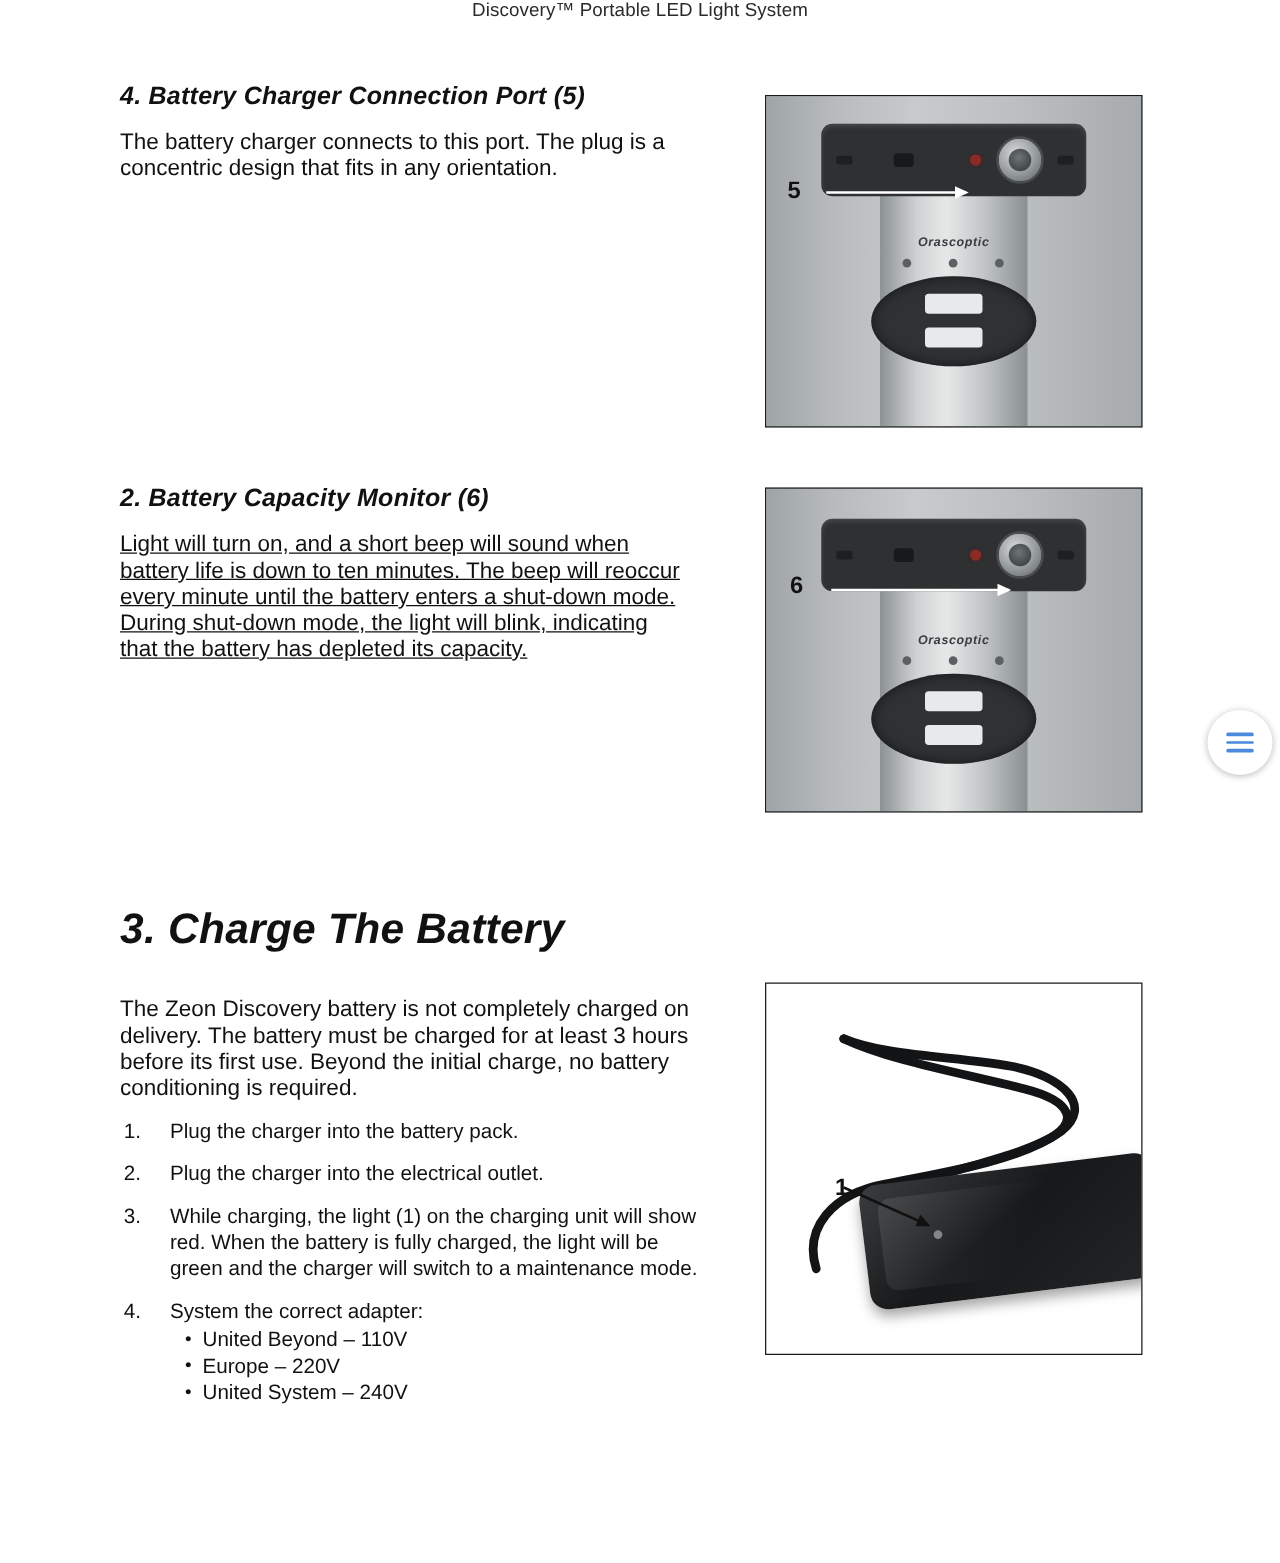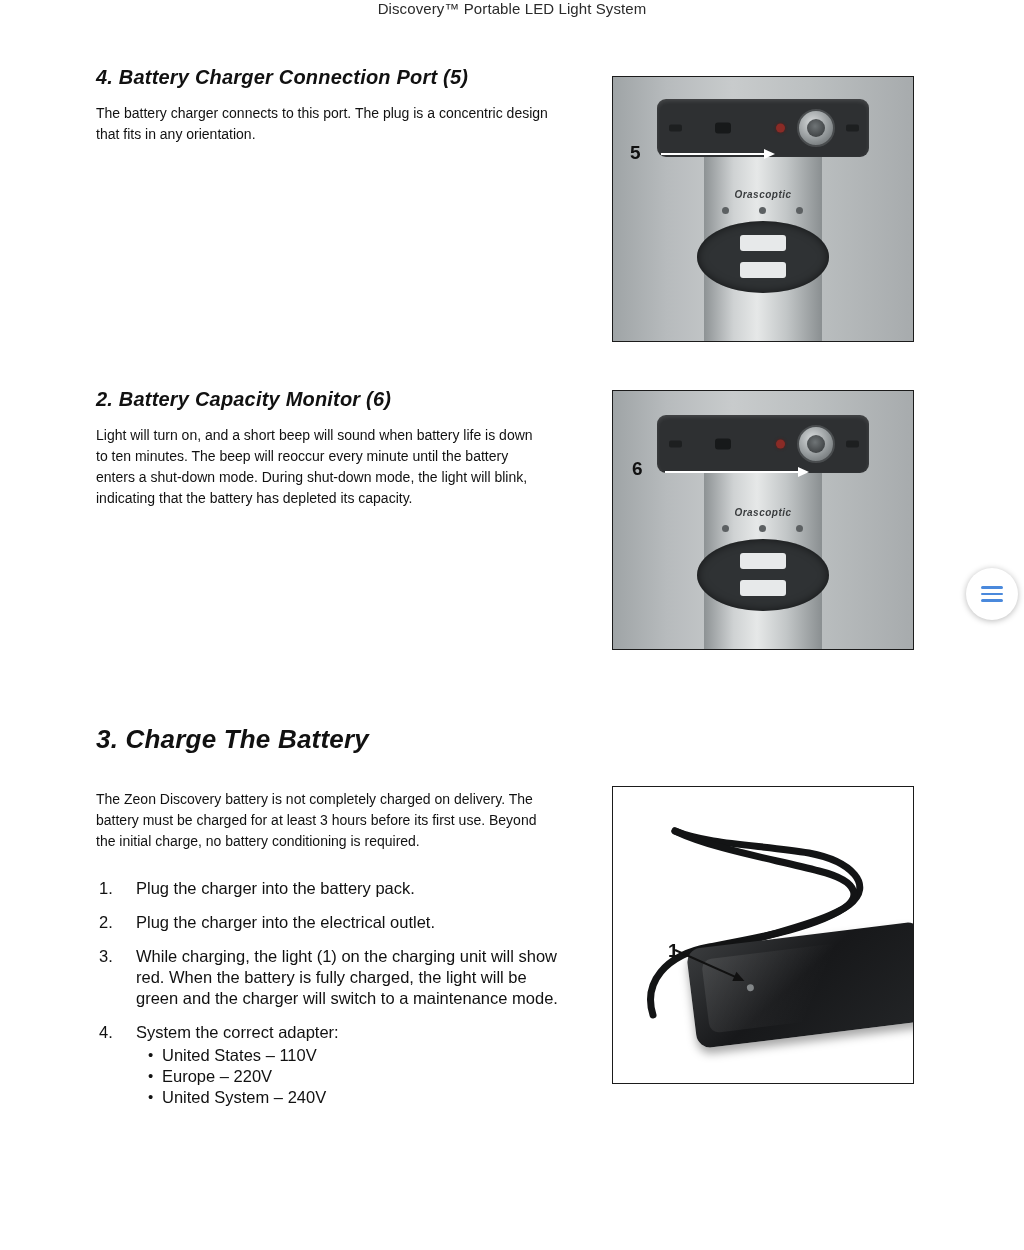--- a/index.html
+++ b/index.html
@@ -50,7 +50,7 @@
     font-size: 26px;
   }
   .body-text {
-    font-size: 14px;
+    font-size: 18px;
     line-height: 21px;
     color: #111;
     margin: 0;

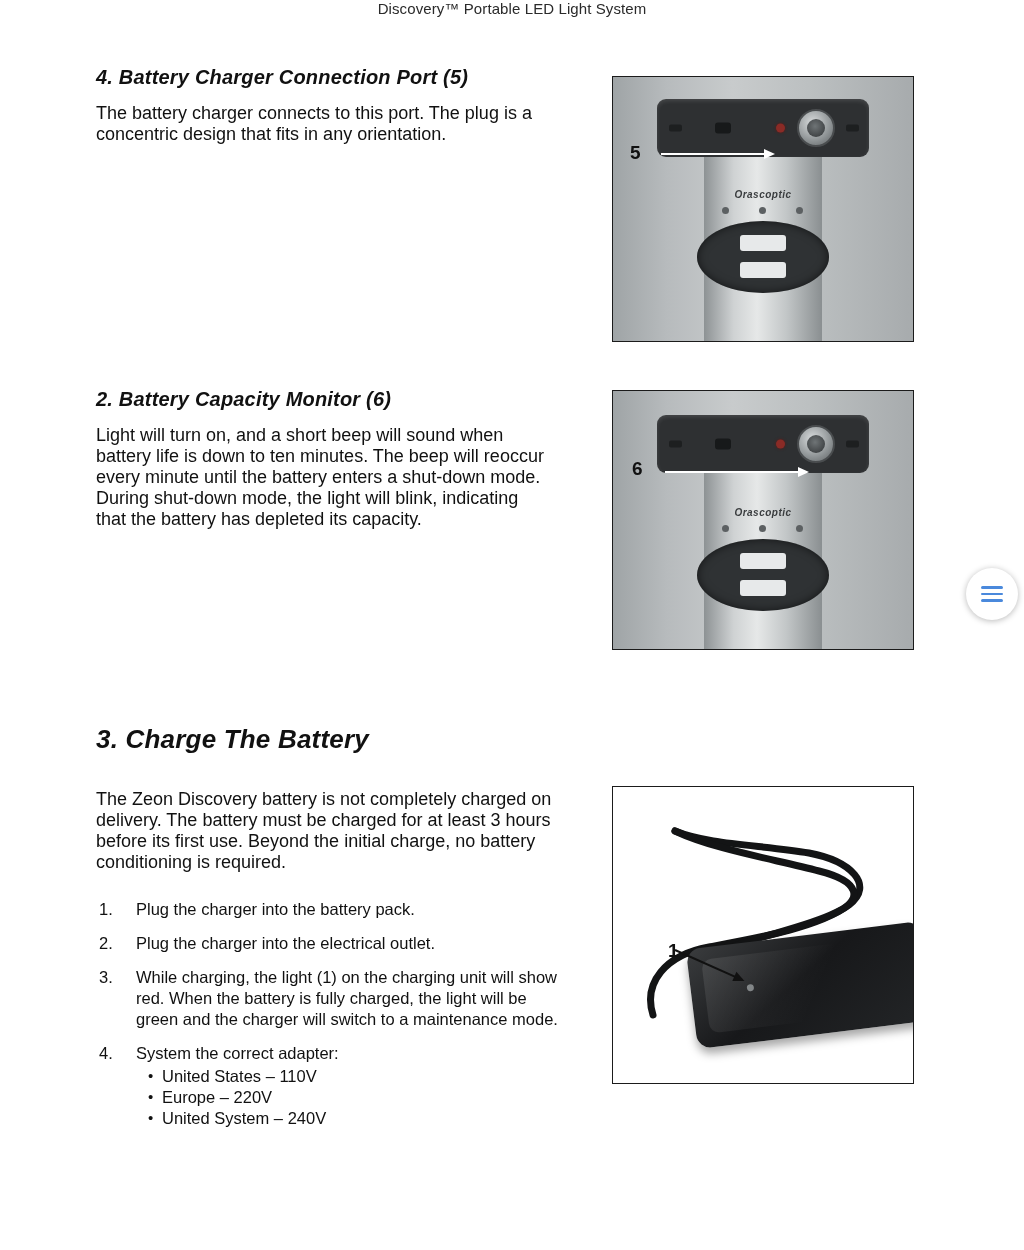--- a/index.html
+++ b/index.html
@@ -375,7 +375,7 @@
 
 <div class="section" style="left:96px; top:388px; width:470px;">
   <h2 class="sec-title">2. Battery Capacity Monitor (6)</h2>
-  <p class="body-text" style="max-width:452px;">Light will turn on, and a short beep will sound when battery life is down to ten minutes. The beep will reoccur every minute until the battery enters a shut-down mode. During shut-down mode, the light will blink, indicating that the battery has depleted its capacity.</p>
+  <p class="body-text" style="max-width:452px;text-decoration:underline;">Light will turn on, and a short beep will sound when battery life is down to ten minutes. The beep will reoccur every minute until the battery enters a shut-down mode. During shut-down mode, the light will blink, indicating that the battery has depleted its capacity.</p>
 </div>
 
 <div class="photo" style="left:612px; top:390px; width:300px; height:258px;">

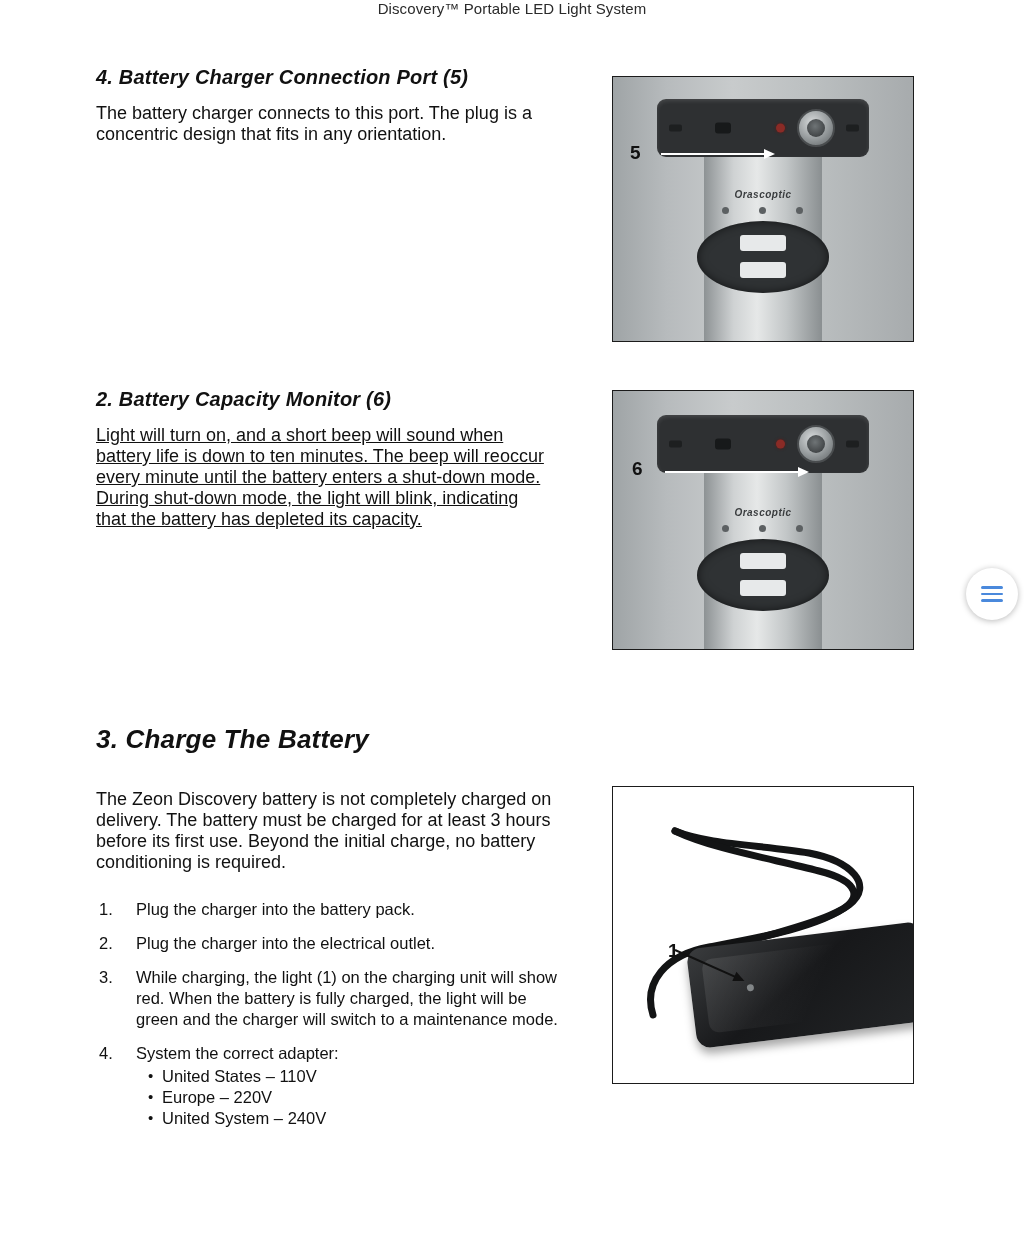--- a/index.html
+++ b/index.html
@@ -47,7 +47,7 @@
     letter-spacing: .2px;
   }
   .sec-title.big {
-    font-size: 26px;
+    font-size: 34px;
   }
   .body-text {
     font-size: 18px;

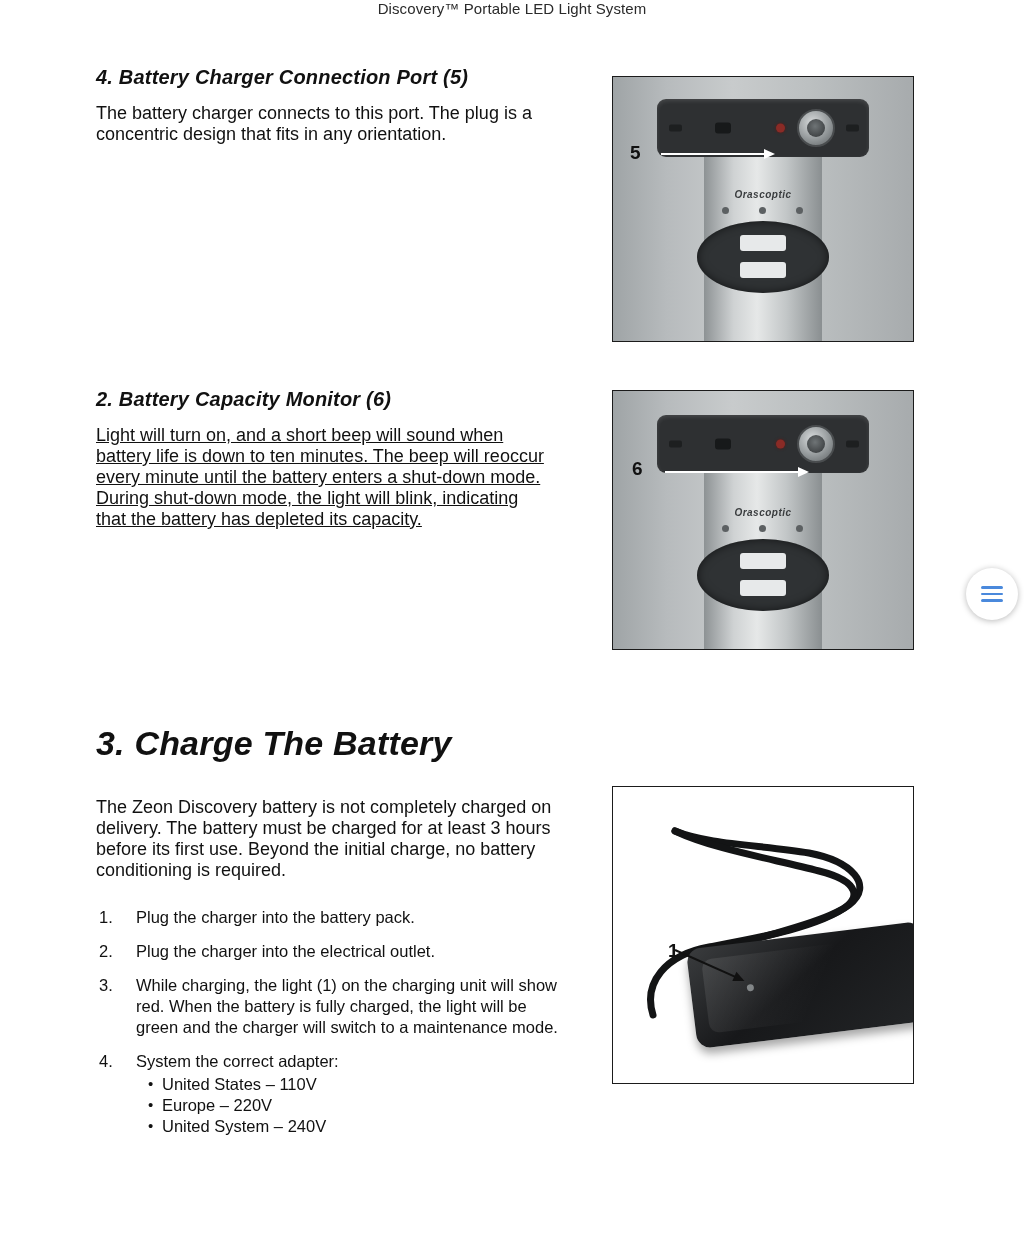--- a/index.html
+++ b/index.html
@@ -59,7 +59,7 @@
 
   
   ol.steps {
-    margin: 26px 0 0 0;
+    margin: 14px 0 0 0;
     padding: 0;
     list-style: none;
     counter-reset: step;

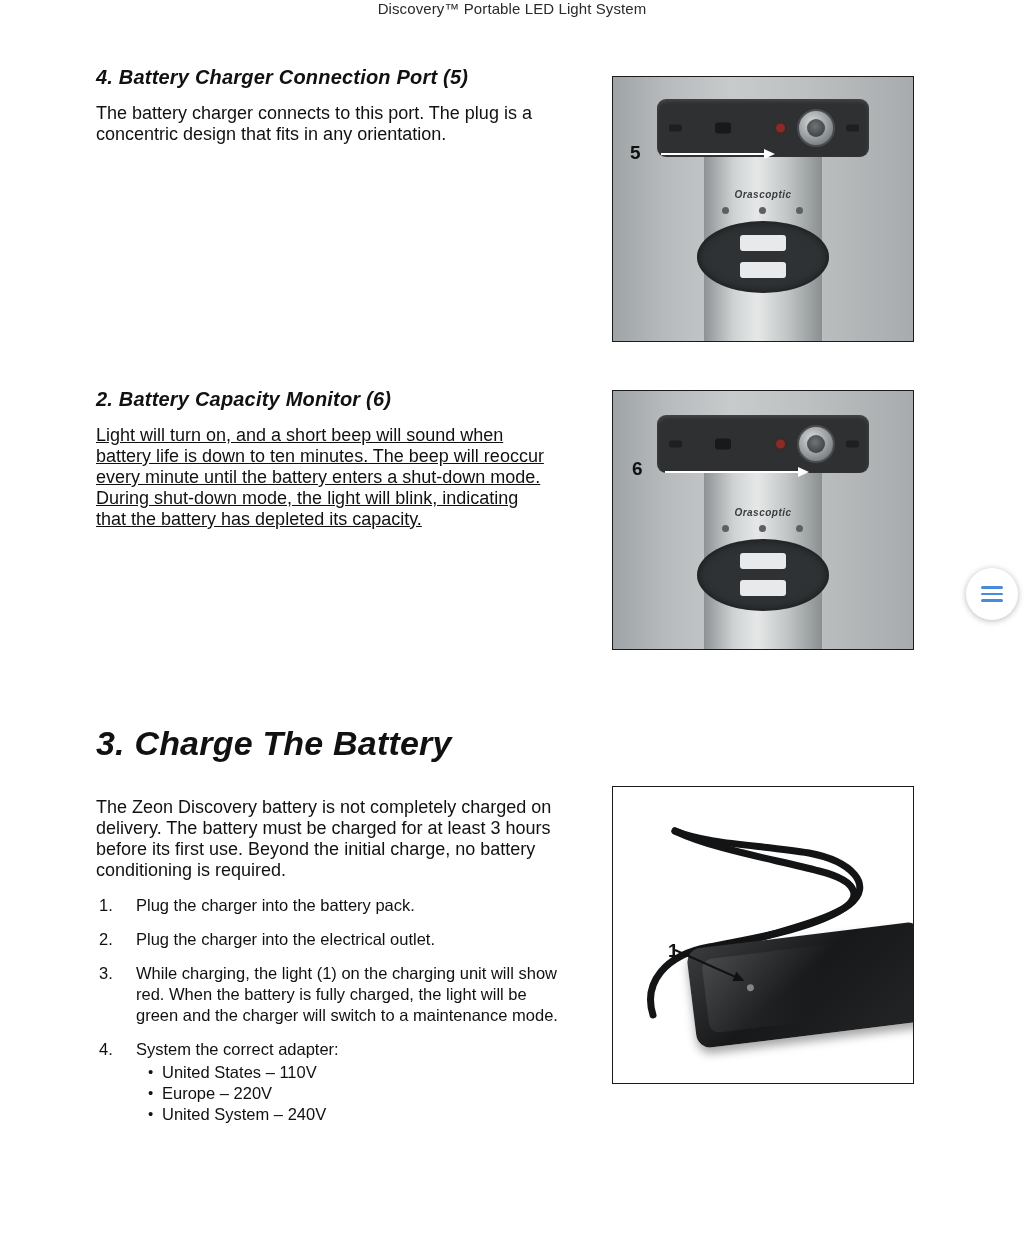--- a/index.html
+++ b/index.html
@@ -415,7 +415,7 @@
   </ol>
 
   <ul class="bullets">
-    <li>United States – 110V</li>
+    <li>United Beyond – 110V</li>
     <li>Europe – 220V</li>
     <li>United System – 240V</li>
   </ul>

